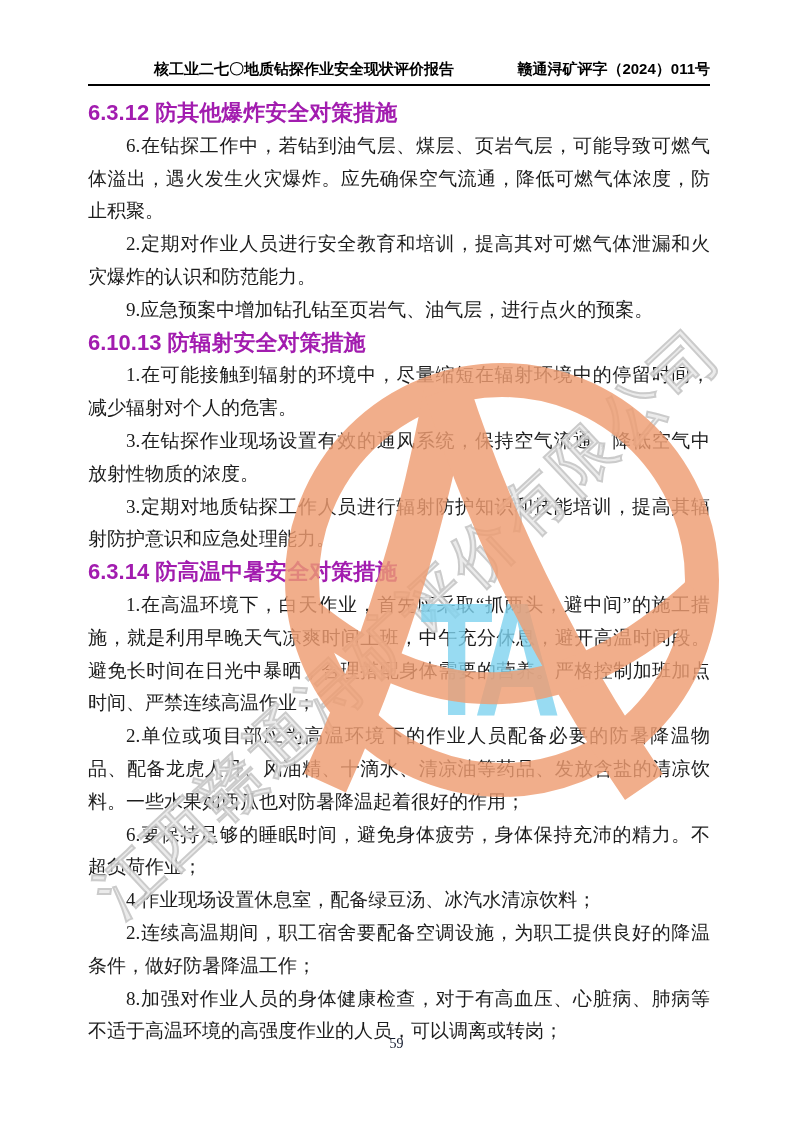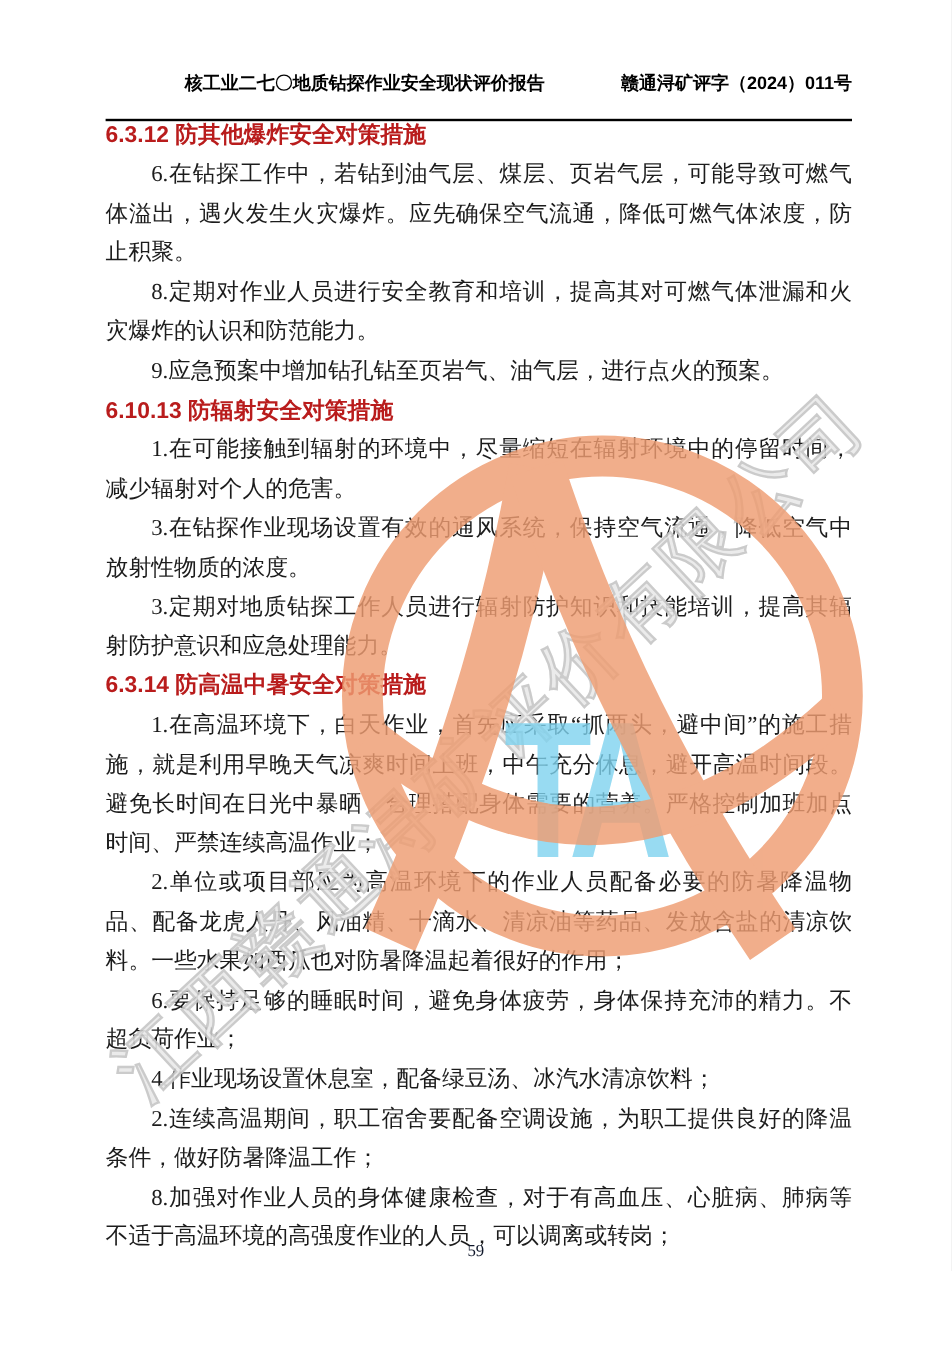--- a/index.html
+++ b/index.html
@@ -18,7 +18,7 @@
     left:88px;top:60px;width:622px;
     display:flex;justify-content:space-between;align-items:flex-end;
     border-bottom:2.5px solid #000;
-    padding-bottom:20px;
+    padding-bottom:5px;
     font-family:"Liberation Sans","DejaVu Sans",sans-serif;
     font-weight:bold;font-size:15px;color:#000;
   }

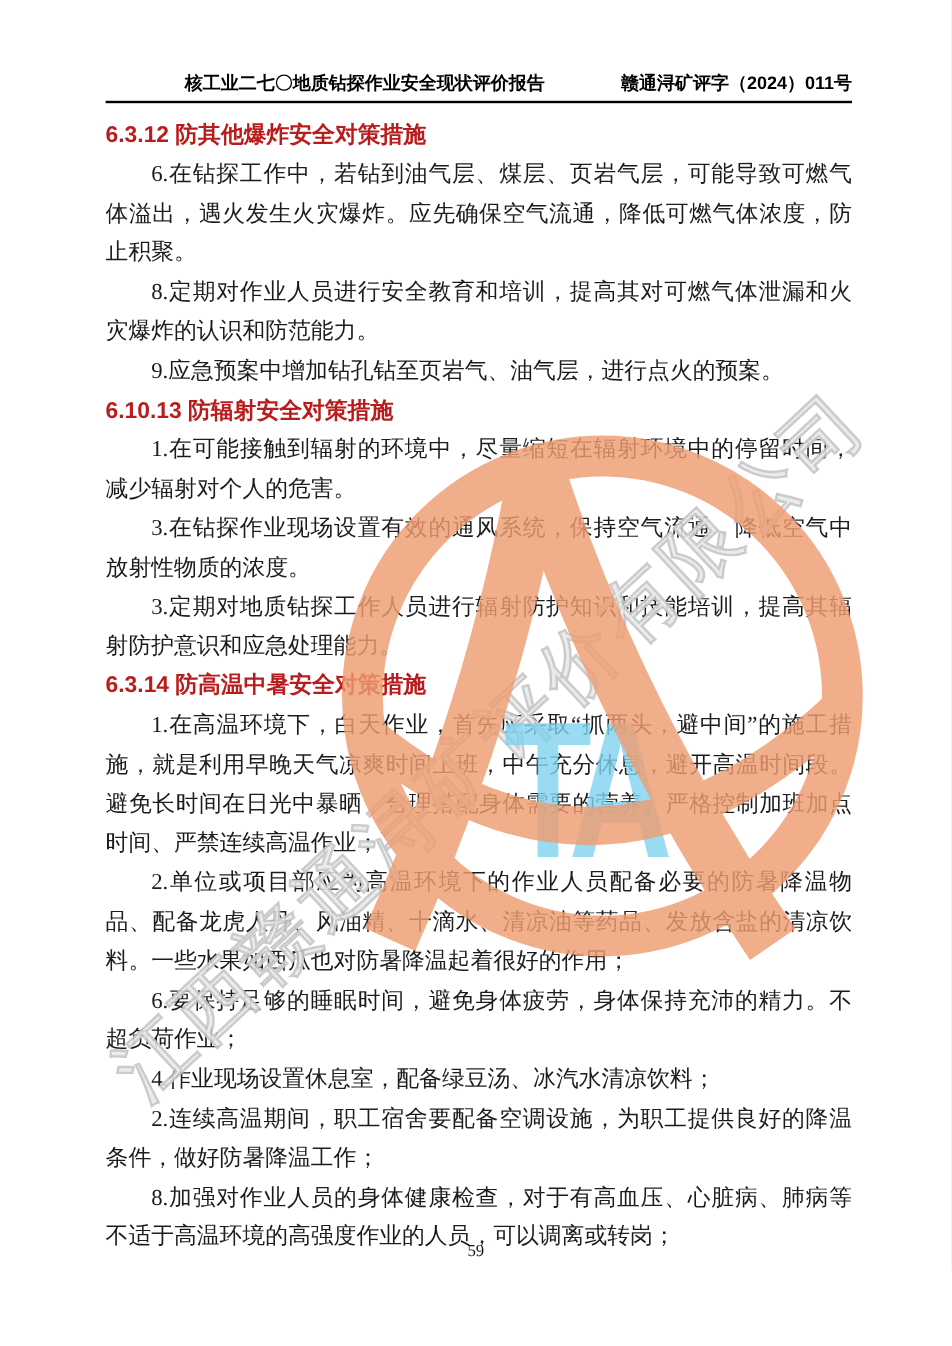--- a/index.html
+++ b/index.html
@@ -33,9 +33,9 @@
   }
   .content p{margin:0;text-indent:2em;}
   .content h3{
-    margin:0;font-size:19px;line-height:32.8px;
+    margin:0;font-size:22px;line-height:32.8px;
     font-family:"Liberation Sans","DejaVu Sans",sans-serif;
-    font-weight:bold;color:#b91c1c;text-indent:0;
+    font-weight:bold;color:#a21caf;text-indent:0;
   }
   
   .pagenum{

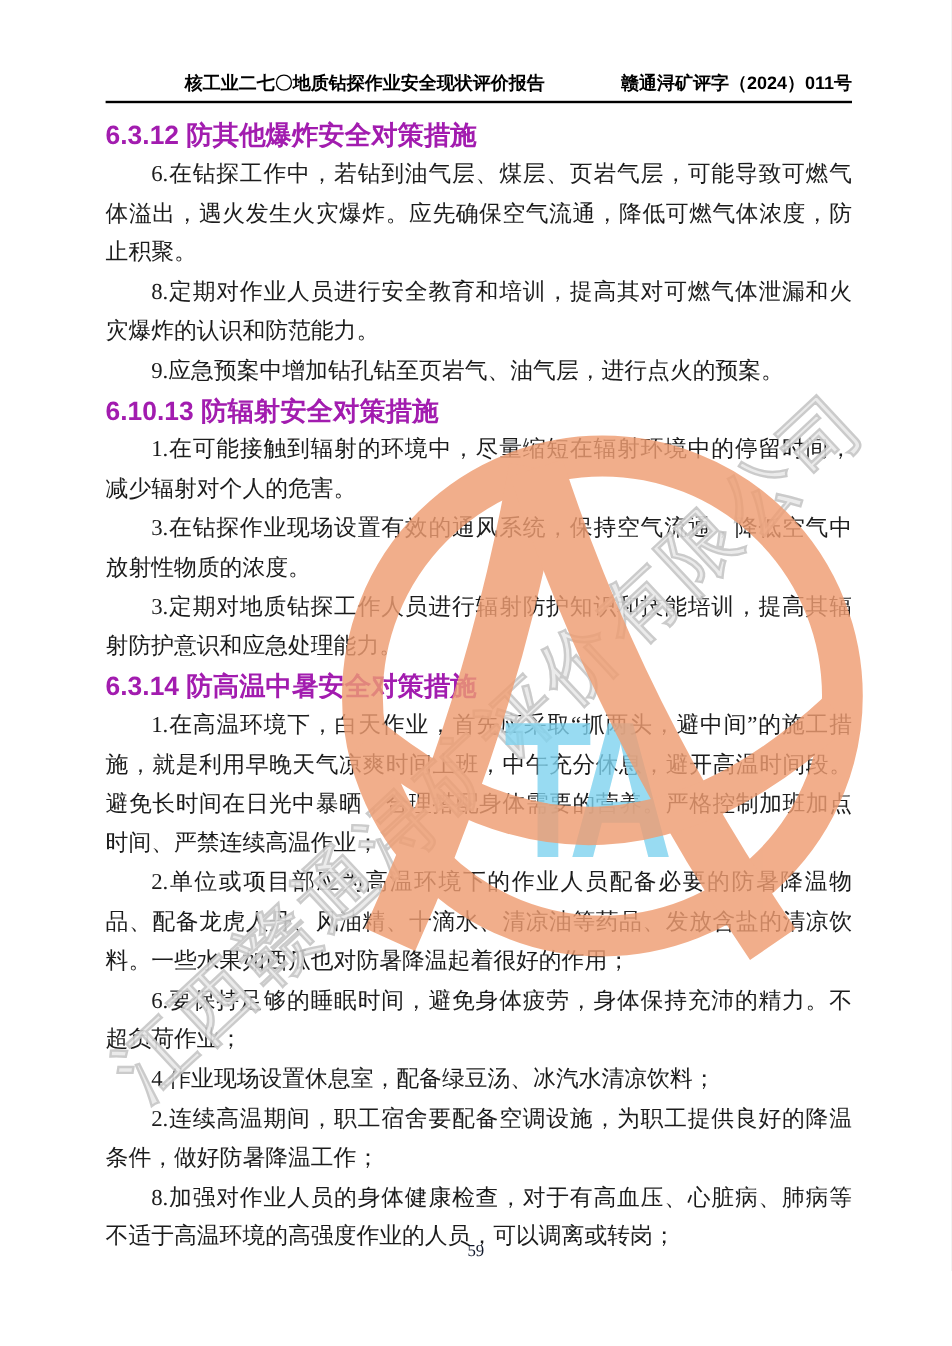--- a/index.html
+++ b/index.html
@@ -79,7 +79,7 @@
   <div class="content">
     <h3>6.3.12 防其他爆炸安全对策措施</h3>
     <p>6.在钻探工作中，若钻到油气层、煤层、页岩气层，可能导致可燃气体溢出，遇火发生火灾爆炸。应先确保空气流通，降低可燃气体浓度，防止积聚。</p>
-    <p>8.定期对作业人员进行安全教育和培训，提高其对可燃气体泄漏和火灾爆炸的认识和防范能力。</p>
+    <p>2.定期对作业人员进行安全教育和培训，提高其对可燃气体泄漏和火灾爆炸的认识和防范能力。</p>
     <p>9.应急预案中增加钻孔钻至页岩气、油气层，进行点火的预案。</p>
 
     <h3>6.10.13 防辐射安全对策措施</h3>

